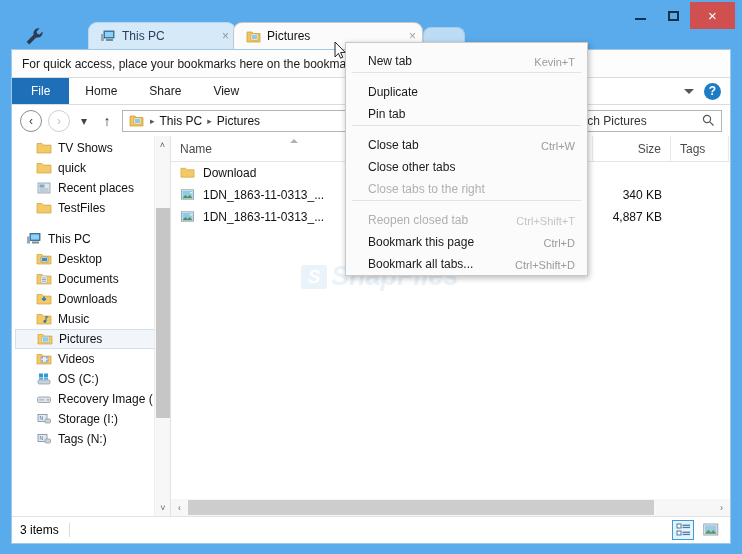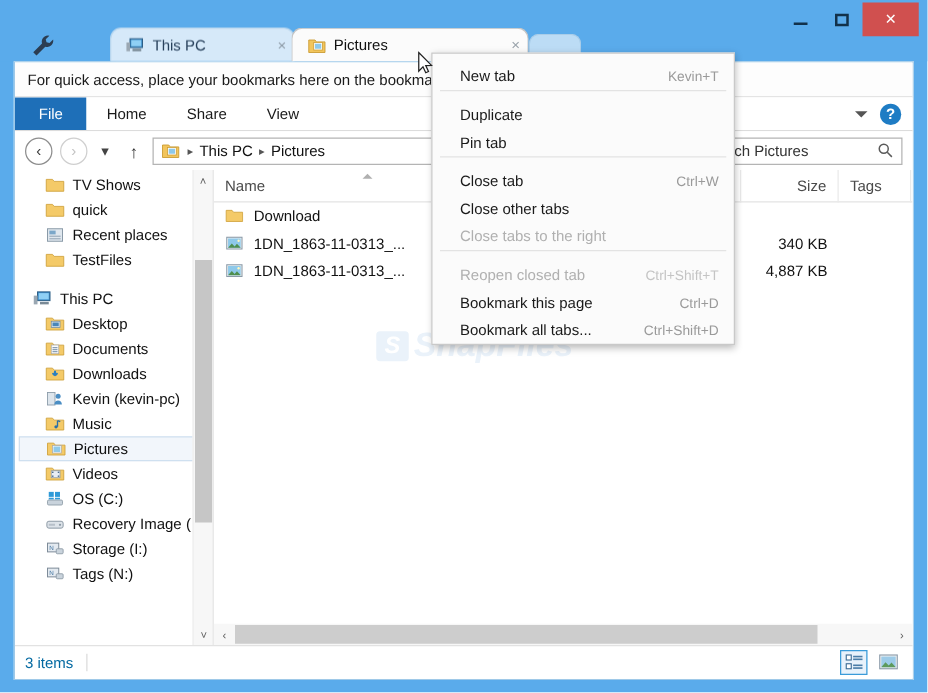--- a/index.html
+++ b/index.html
@@ -462,14 +462,6 @@
               <span>Downloads</span>
             </div>
 
-            <div class="tree-item indent1">
-              <span class="ic"><svg width="16" height="16" viewBox="0 0 16 16">
-                    <rect x="2" y="3" width="6" height="10" fill="#dde5ec" stroke="#8a9aa8" stroke-width="0.7"></rect>
-                    <circle cx="10.5" cy="6" r="2" fill="#4b8ec4"></circle>
-                    <path d="M7.5 12.5c0-2 1.4-3.2 3-3.2s3 1.2 3 3.2z" fill="#4b8ec4"></path>
-                  </svg></span>
-              <span>Kevin (kevin-pc)</span>
-            </div>
 
             <div class="tree-item indent1">
               <span class="ic"><svg width="16" height="16" viewBox="0 0 16 16">

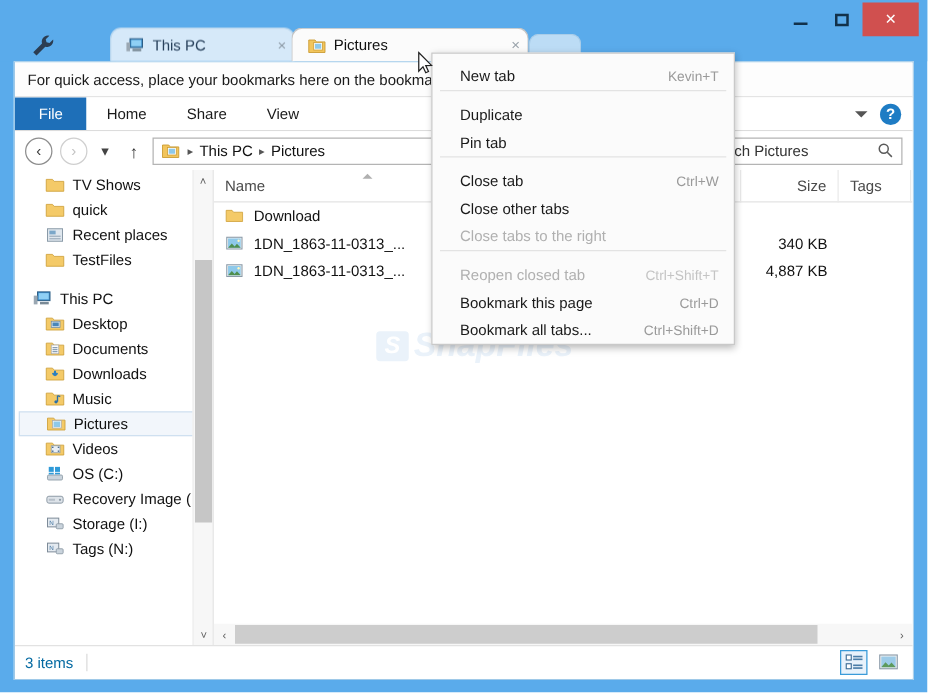--- a/index.html
+++ b/index.html
@@ -254,7 +254,7 @@
     position: absolute; left: 0; bottom: 0; width: 718px; height: 27px;
     border-top: 1px solid #e2e2e2; background: #ffffff;
     display: flex; align-items: center; padding: 0 8px;
-    font-size: 12px; color: #0369a1;
+    font-size: 12px; color: #000000;
   }
   .status-sep { width: 1px; height: 14px; background: #dcdcdc; margin-left: 10px; }
   .view-btns { margin-left: auto; display: flex; gap: 6px; align-items: center; }

